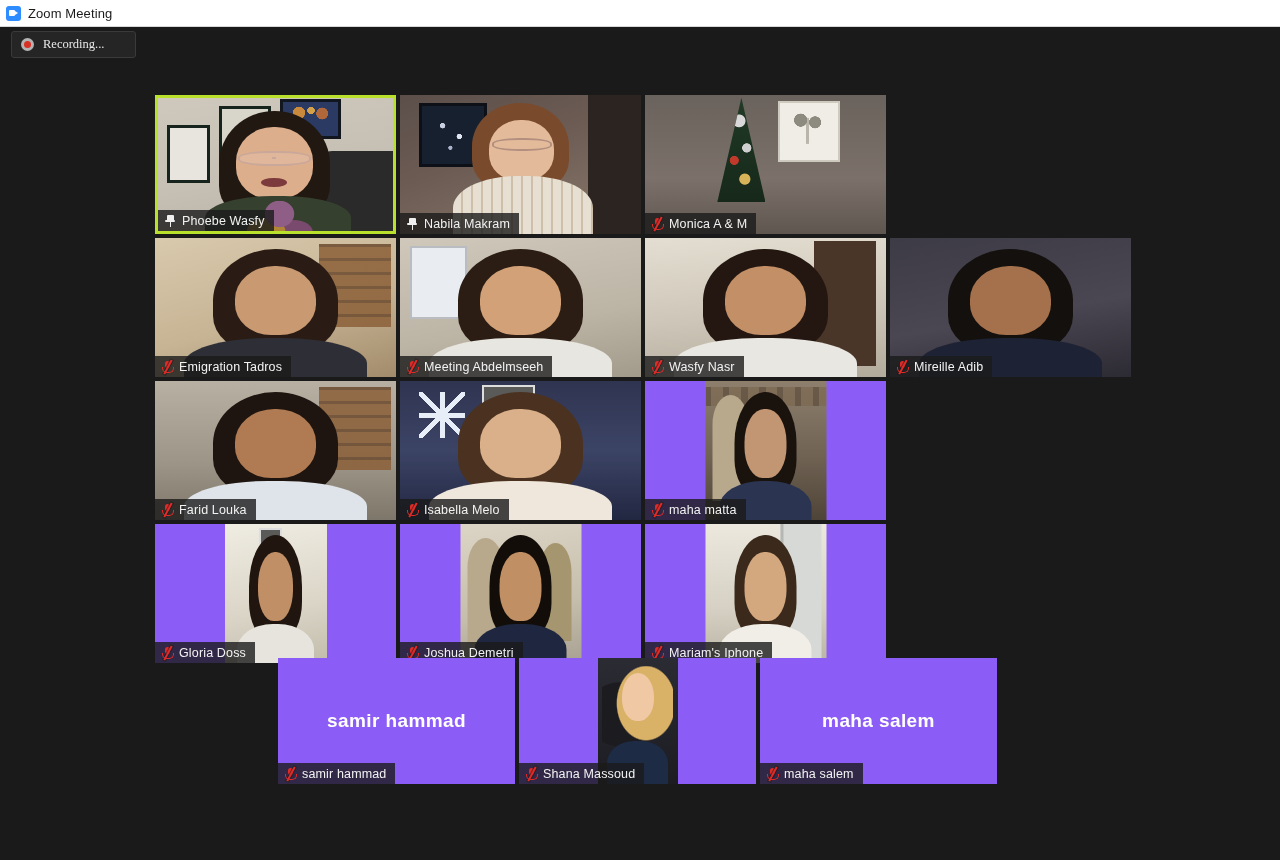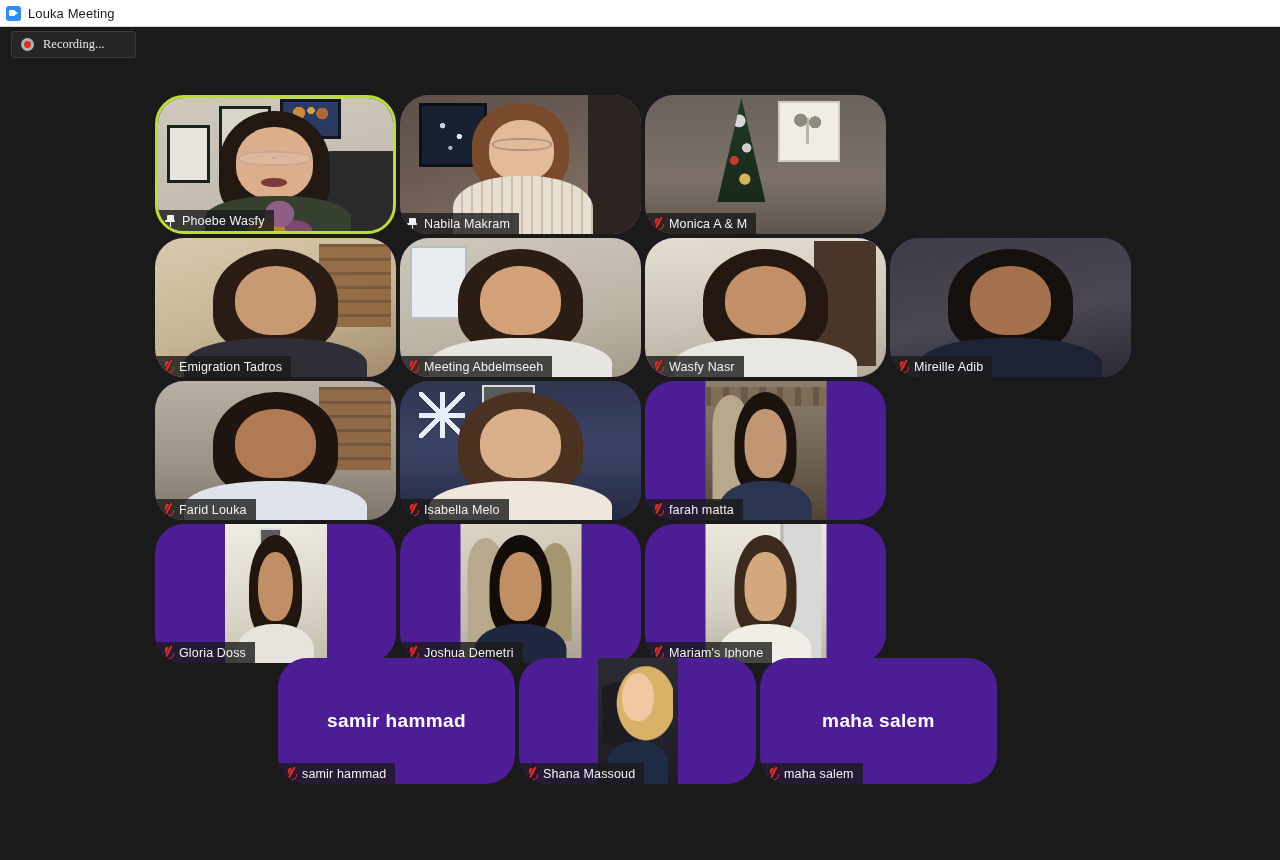--- a/index.html
+++ b/index.html
@@ -373,7 +373,7 @@
 
 <div id="titlebar">
   <div class="app-icon"></div>
-  <div class="title-text">Louka Meeting</div>
+  <div class="title-text">Zoom Meeting</div>
 </div>
 
 <div id="recording-bar">

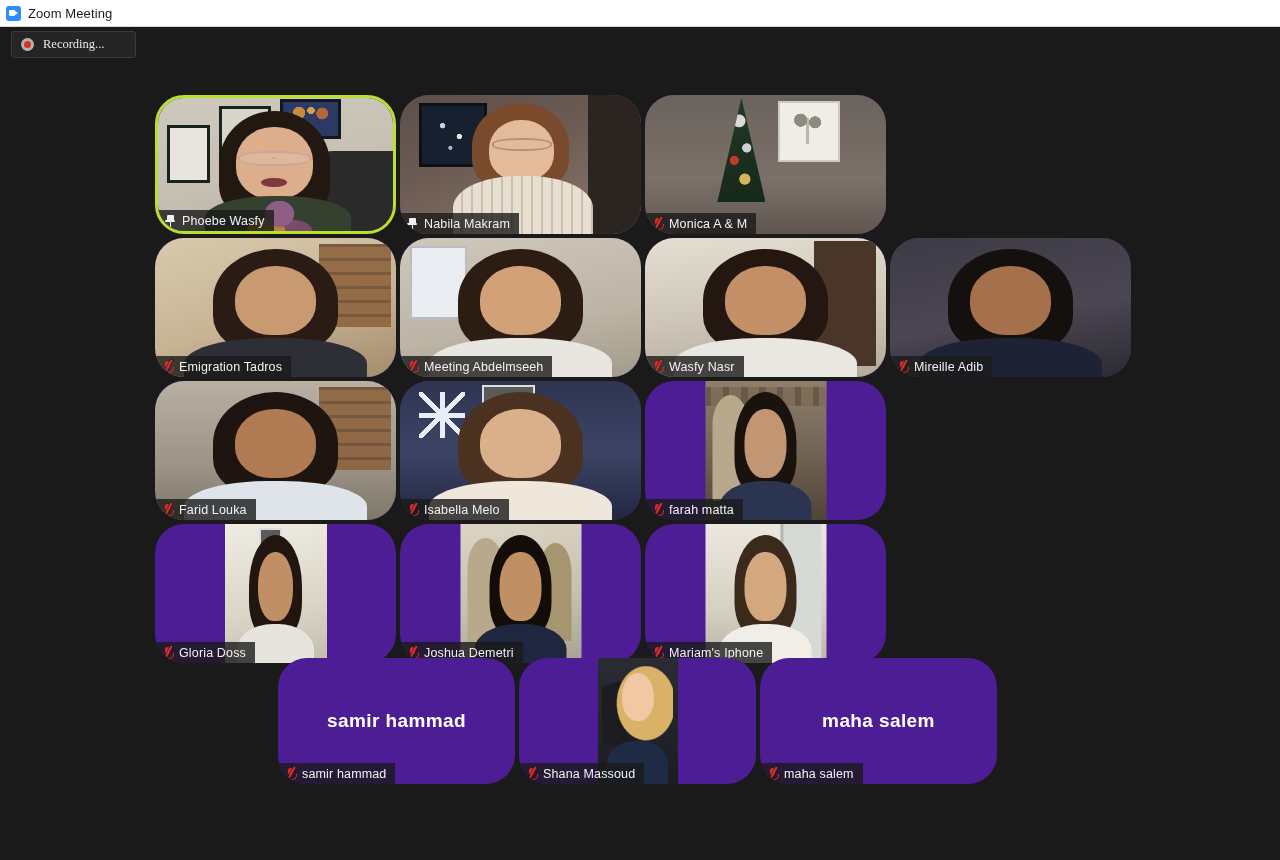--- a/index.html
+++ b/index.html
@@ -111,11 +111,10 @@
     position: relative;
     width: 241px;
     height: 139px;
-    background: #4c1d95;
+    background: #8b5cf6;
     overflow: hidden;
     flex: none;
     cursor: pointer;
-    border-radius: 29px;
   }
   .tile.active {
     border: 3px solid #b9e02a;

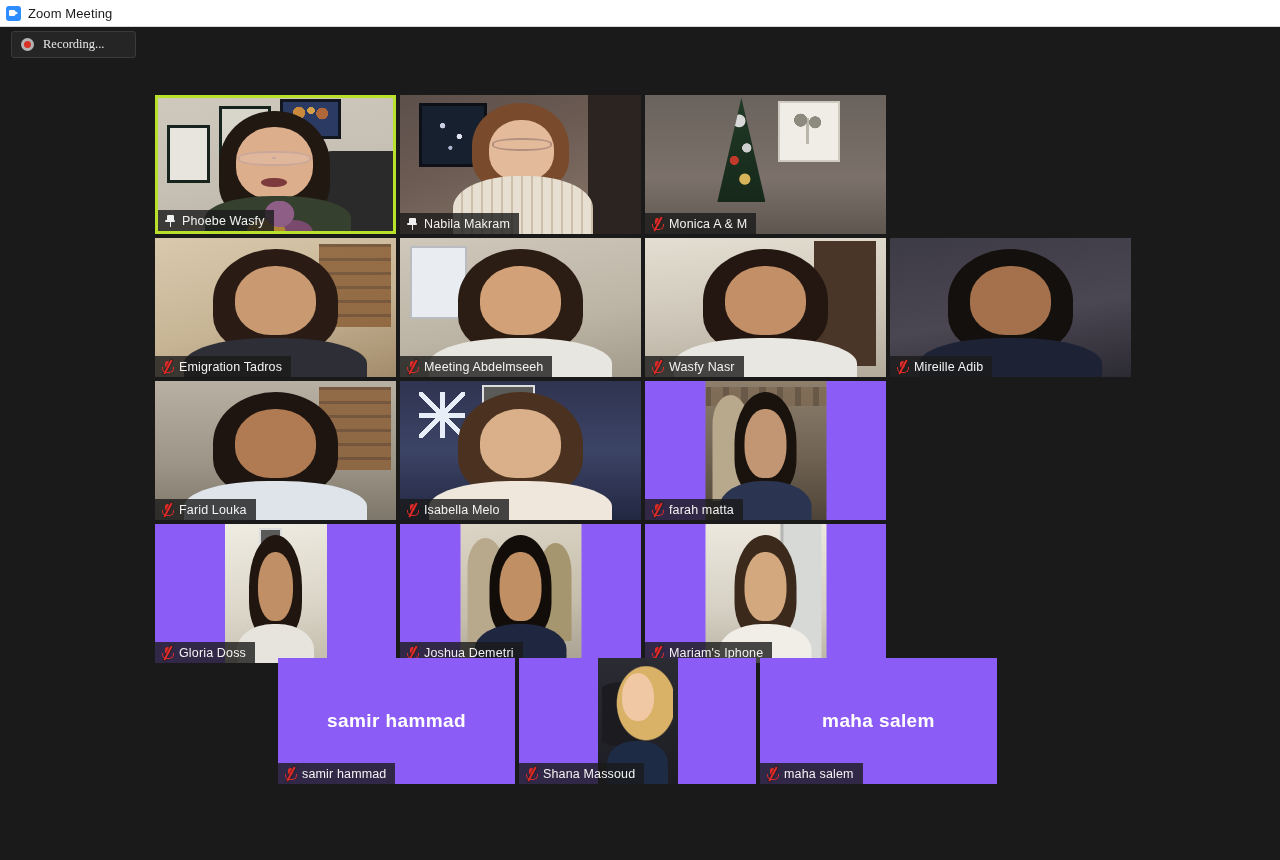--- a/index.html
+++ b/index.html
@@ -555,7 +555,7 @@
           <span class="ic mic-muted">
             <i class="slash"></i>
           </span>
-          <span class="name">farah matta</span>
+          <span class="name">maha matta</span>
         </div>
       </div>
     </div>

